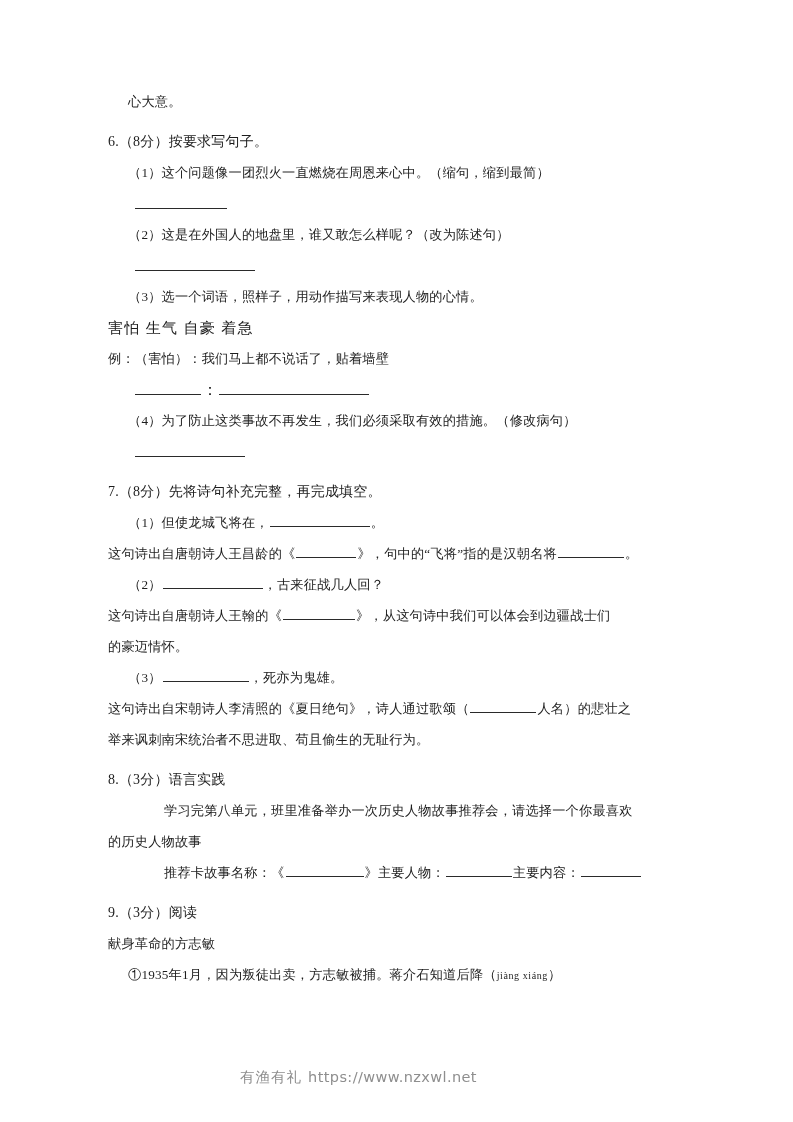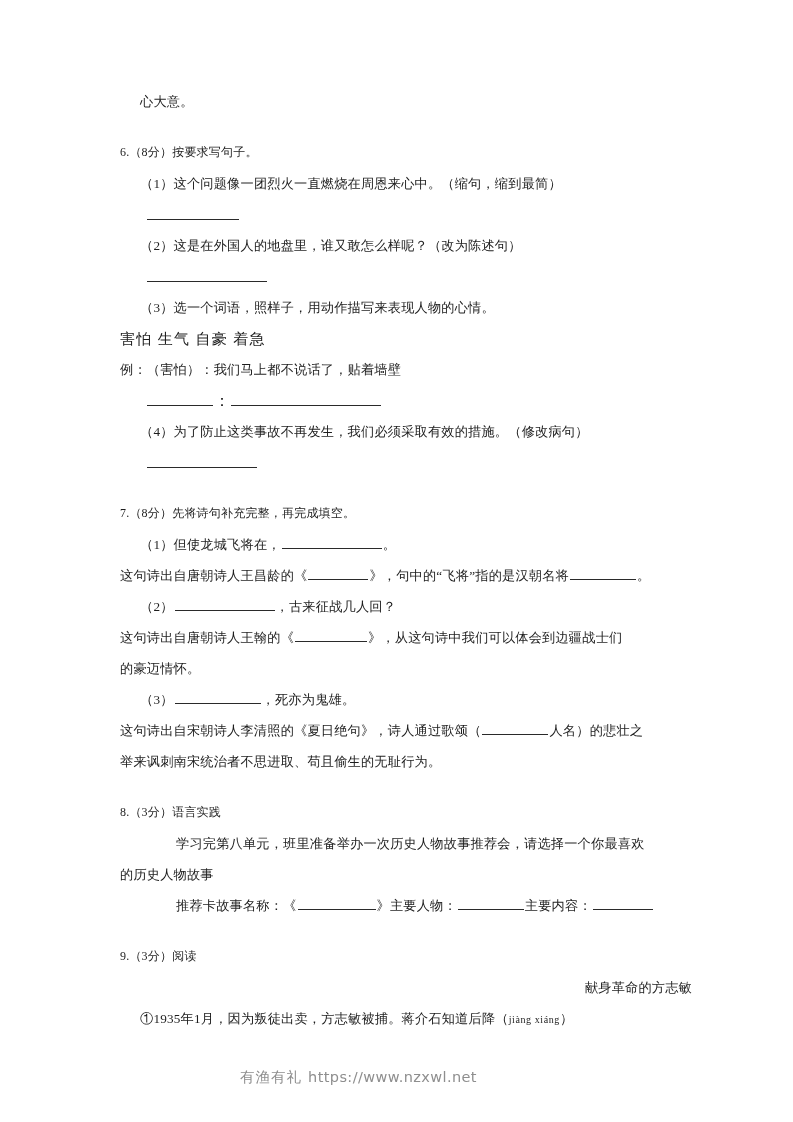--- a/index.html
+++ b/index.html
@@ -24,7 +24,7 @@
   }
   .content {
     position: absolute;
-    left: 120px;
+    left: 108px;
     top: 86px;
     width: 572px;
   }

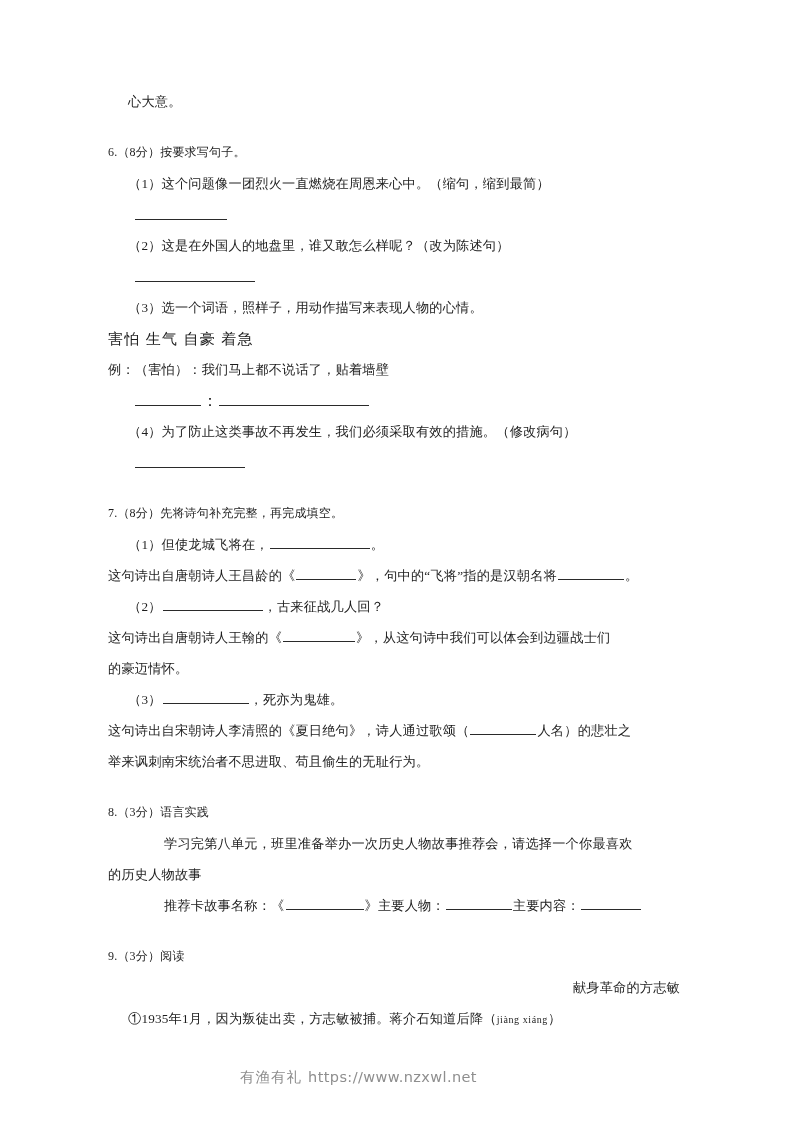--- a/index.html
+++ b/index.html
@@ -38,9 +38,9 @@
     color: #1d1d1d;
   }
   .q-num {
-    font-size: 12px;
+    font-size: 14px;
     line-height: 31px;
-    margin-top: 20px;
+    margin-top: 9px;
   }
   .indent1 { padding-left: 20px; }
   .indent2 { padding-left: 56px; }

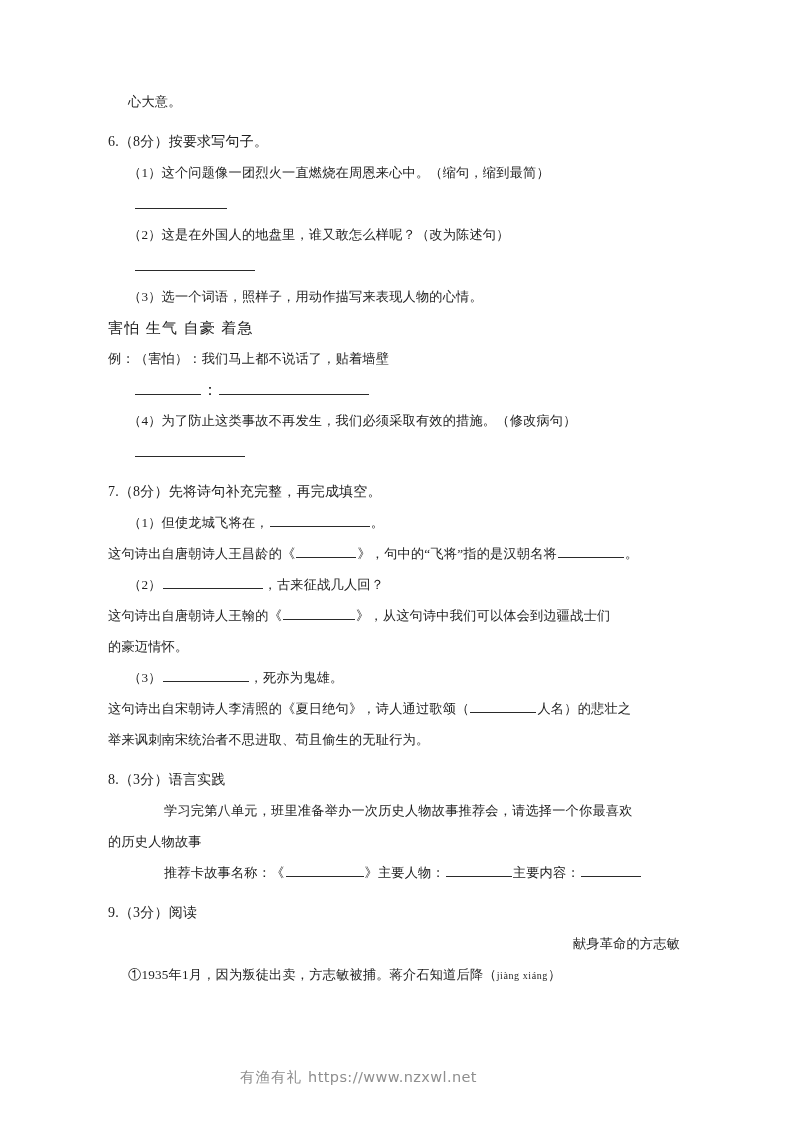--- a/index.html
+++ b/index.html
@@ -46,7 +46,7 @@
   .indent2 { padding-left: 56px; }
   .indent0 { padding-left: 0px; }
 
-  .center { text-align: right; }
+  .center { text-align: left; }
 
   
   .blank {

